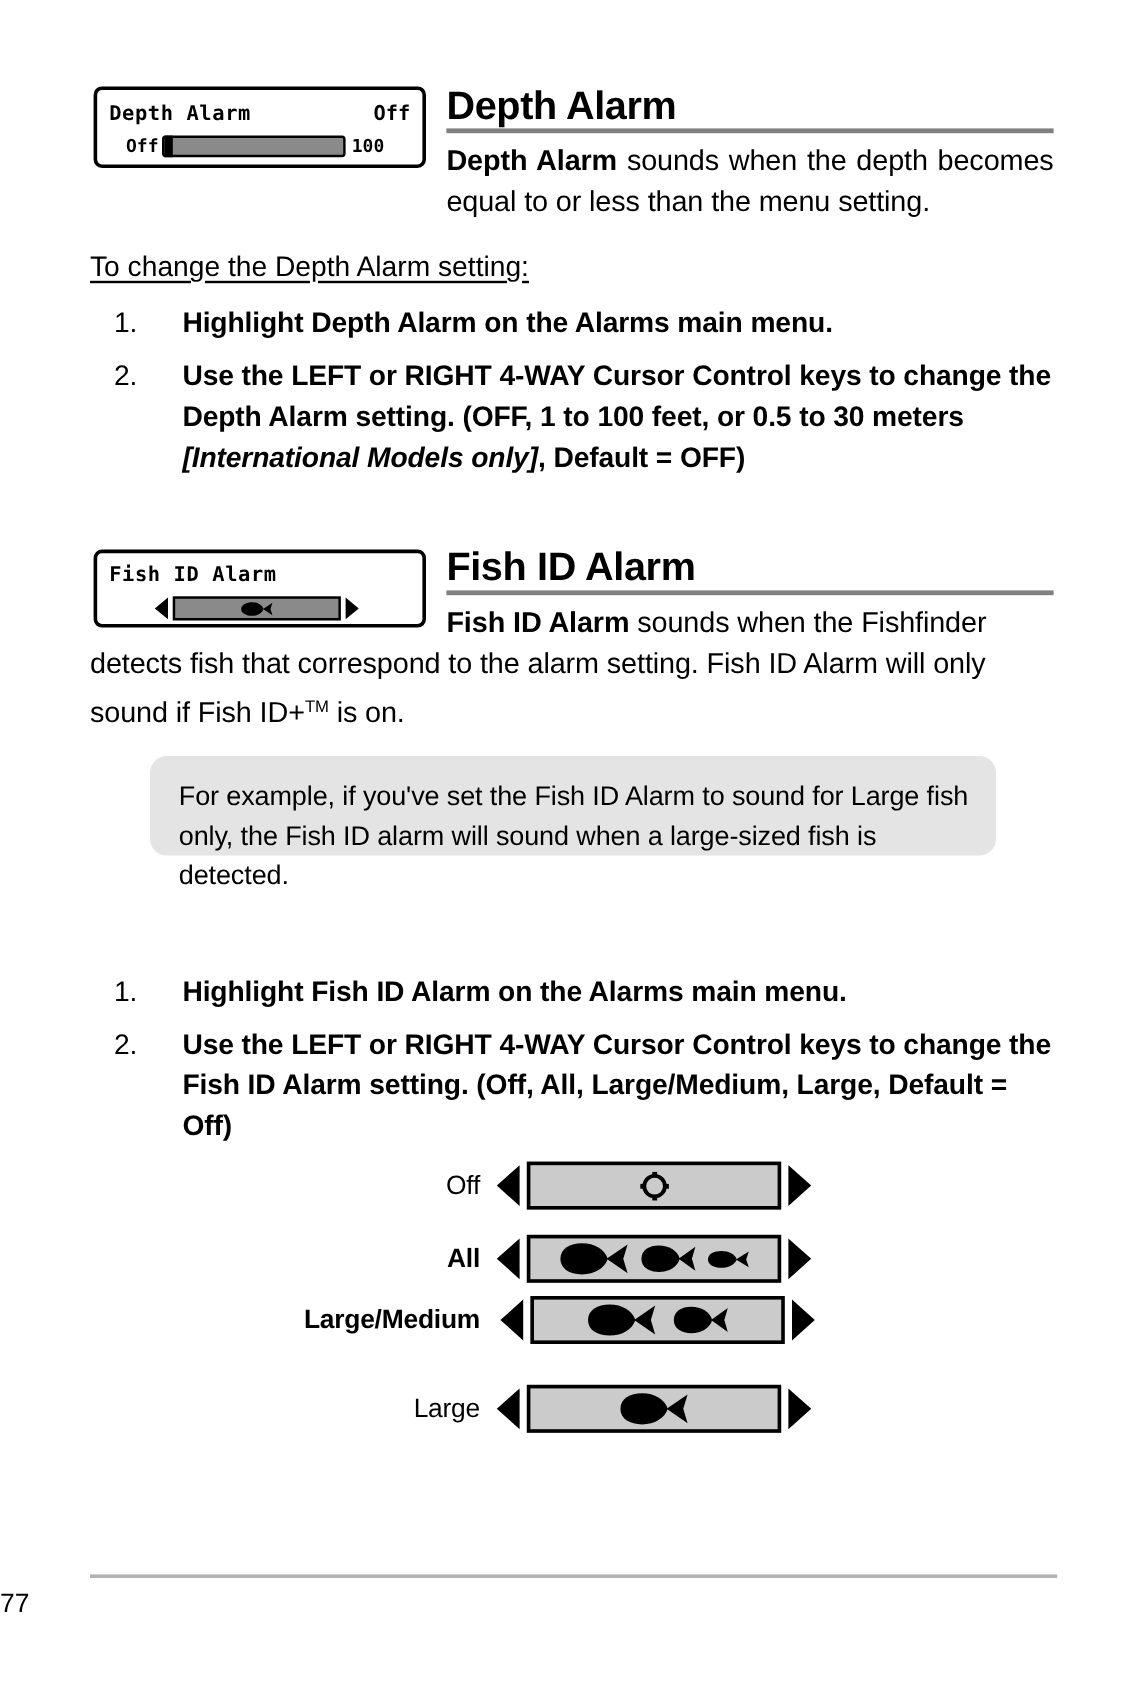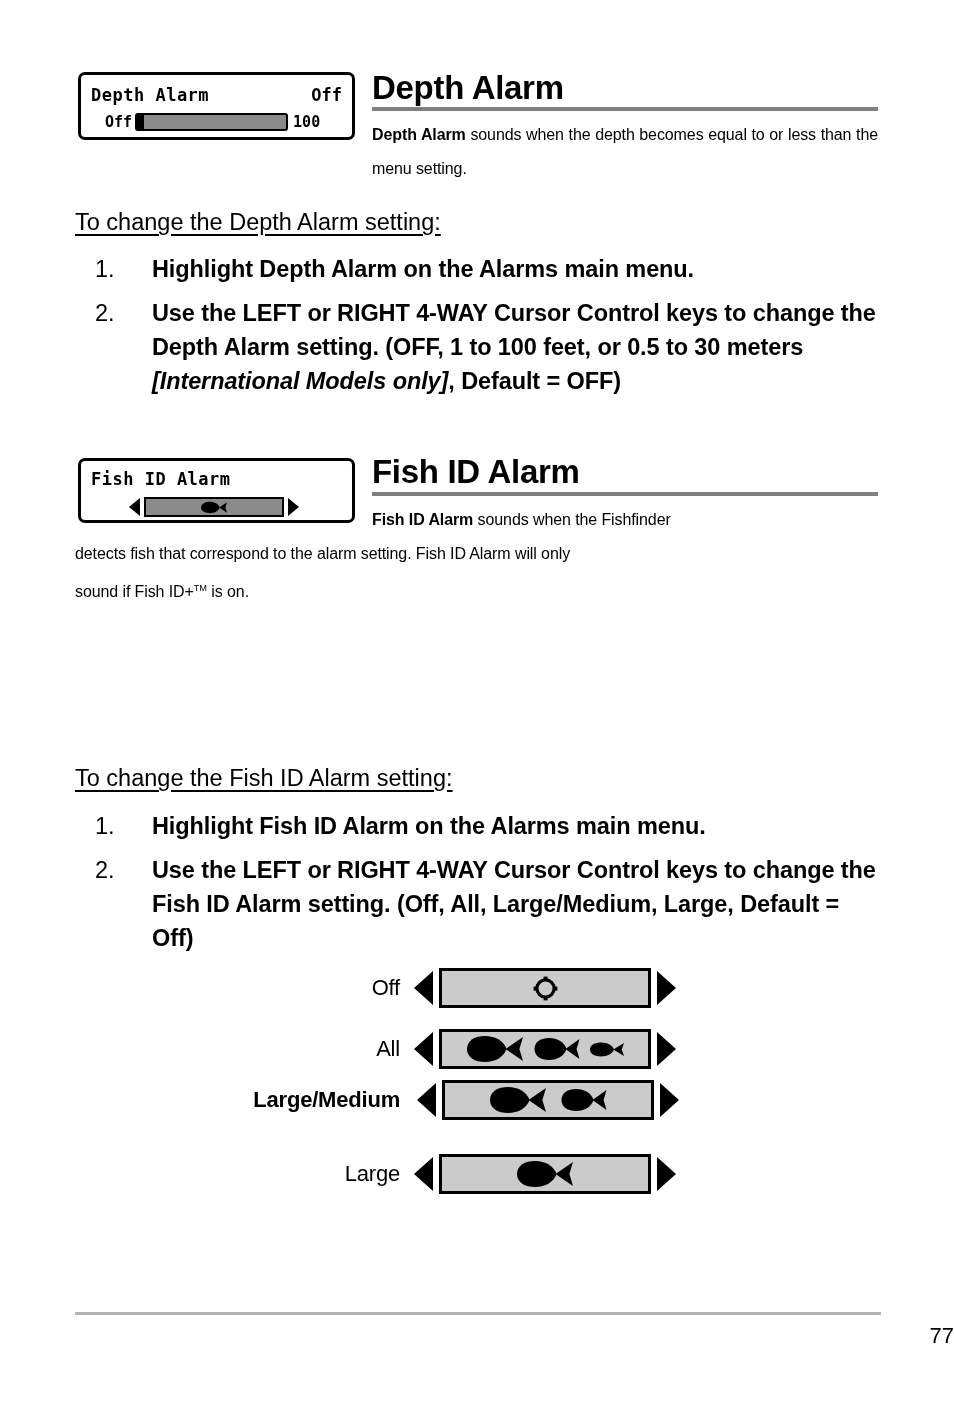--- a/index.html
+++ b/index.html
@@ -125,7 +125,7 @@
   
   .para {
     position: absolute;
-    font-size: 16px;
+    font-size: 24px;
     line-height: 34px;
     font-stretch: condensed;
     text-align: justify;

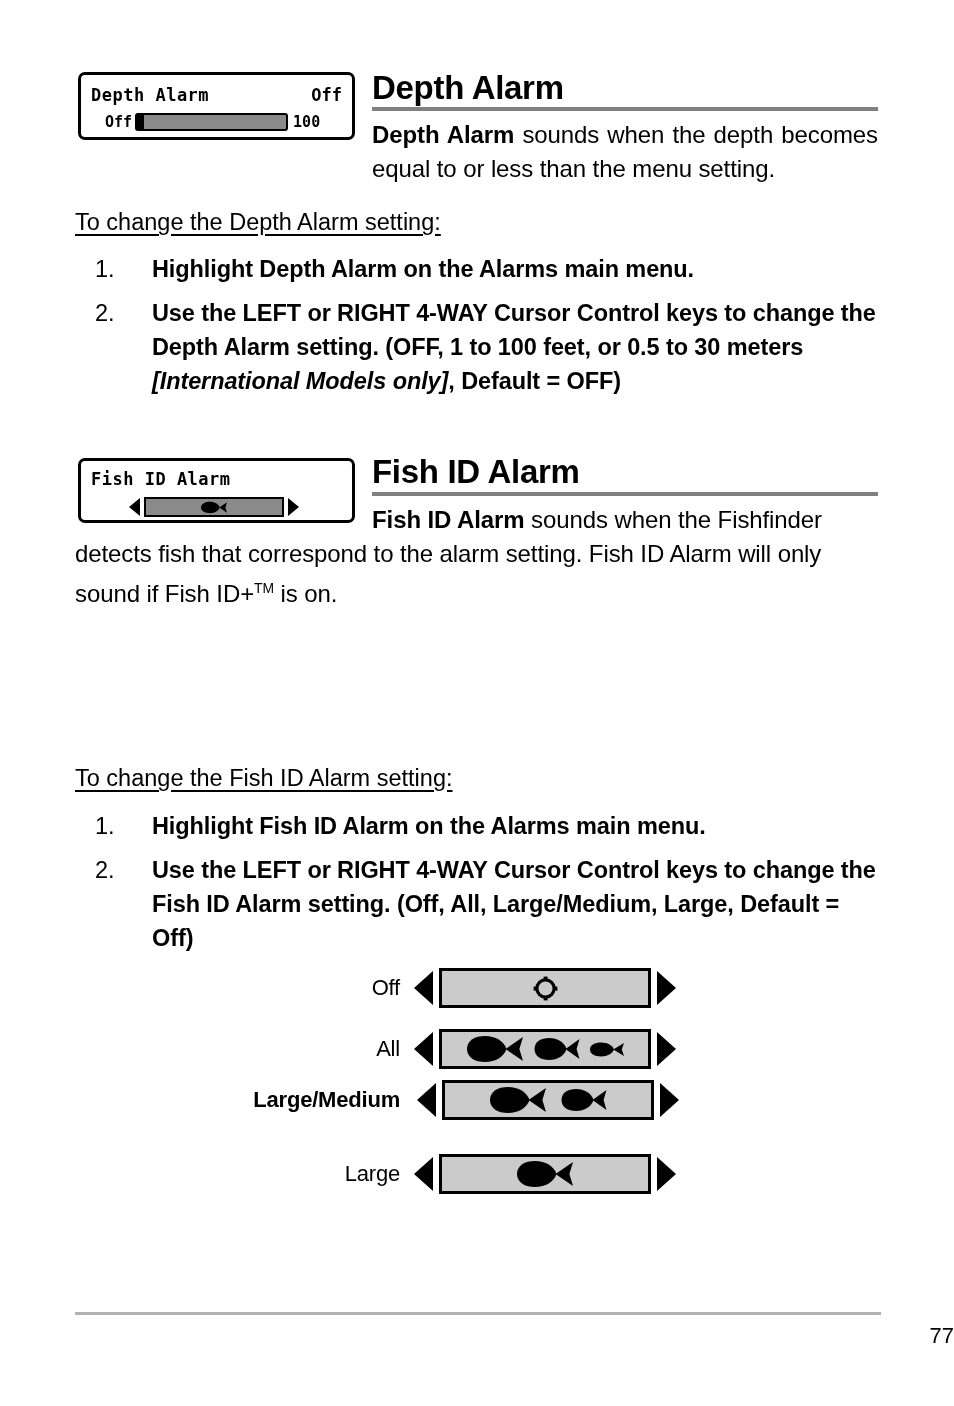--- a/index.html
+++ b/index.html
@@ -293,6 +293,9 @@
     <span>sound if Fish ID+<span class="tm">TM</span> is on.</span>
   </div>
 
+  <div class="callout" style="left:125px; top:630px; width:705px; height:83px;">
+    <div class="ctext">For example, if you've set the Fish ID Alarm to sound for Large fish only, the Fish ID alarm will sound when a large-sized fish is detected.</div>
+  </div>
 
   <div class="subhead" style="left:75px; top:763px;">To change the Fish ID Alarm setting:</div>
 

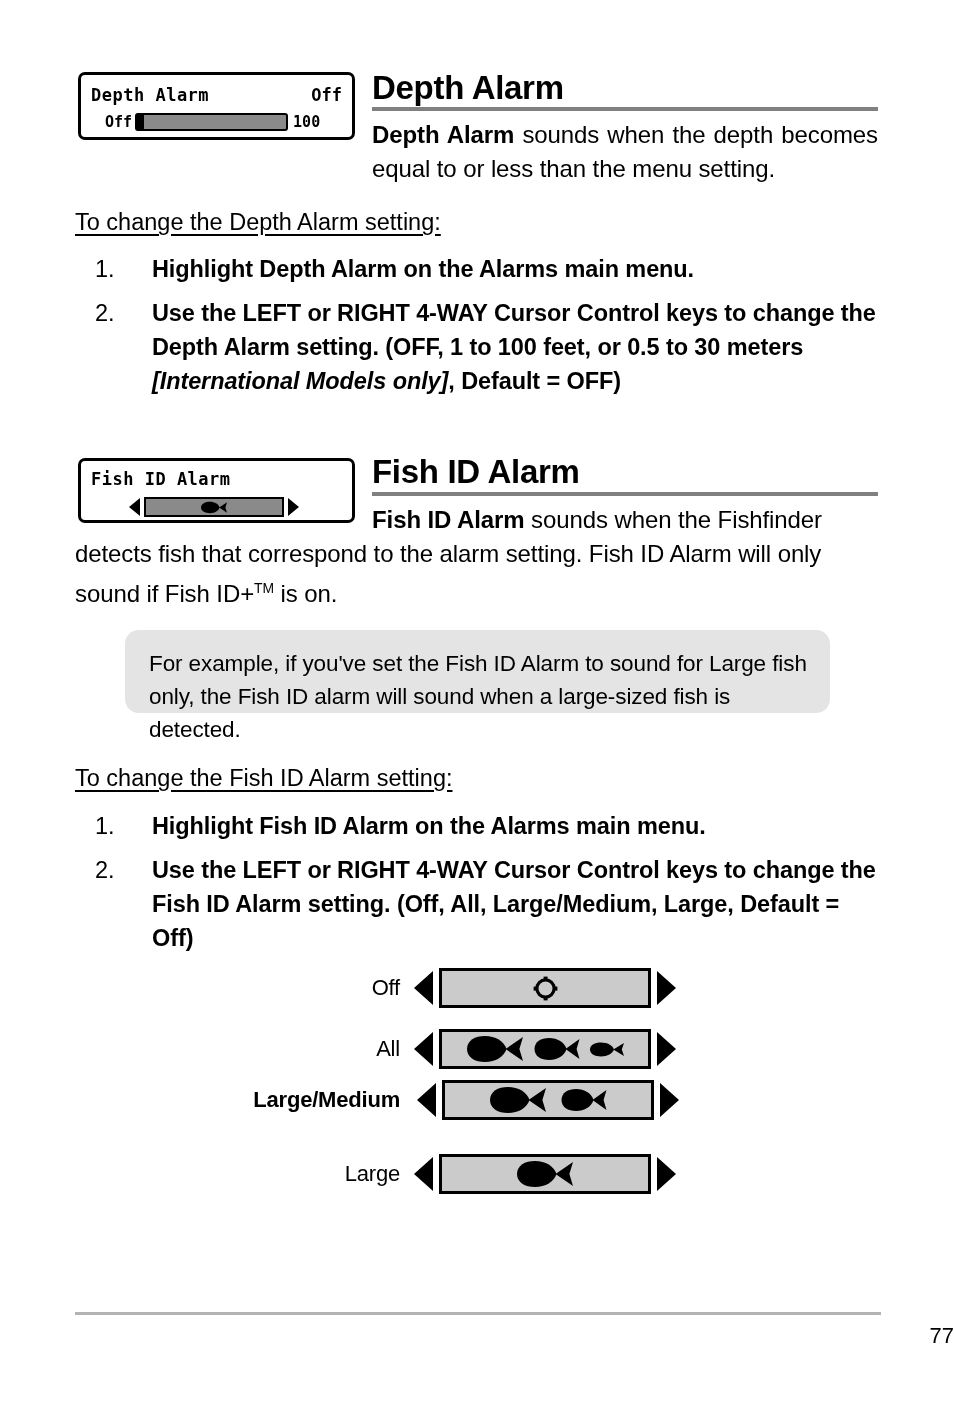--- a/index.html
+++ b/index.html
@@ -297,7 +297,6 @@
     <div class="ctext">For example, if you've set the Fish ID Alarm to sound for Large fish only, the Fish ID alarm will sound when a large-sized fish is detected.</div>
   </div>
 
-  <div class="subhead" style="left:75px; top:763px;">To change the Fish ID Alarm setting:</div>
 
   <div class="li" style="left:95px; top:809px; width:786px;">
     <span class="num">1.</span>

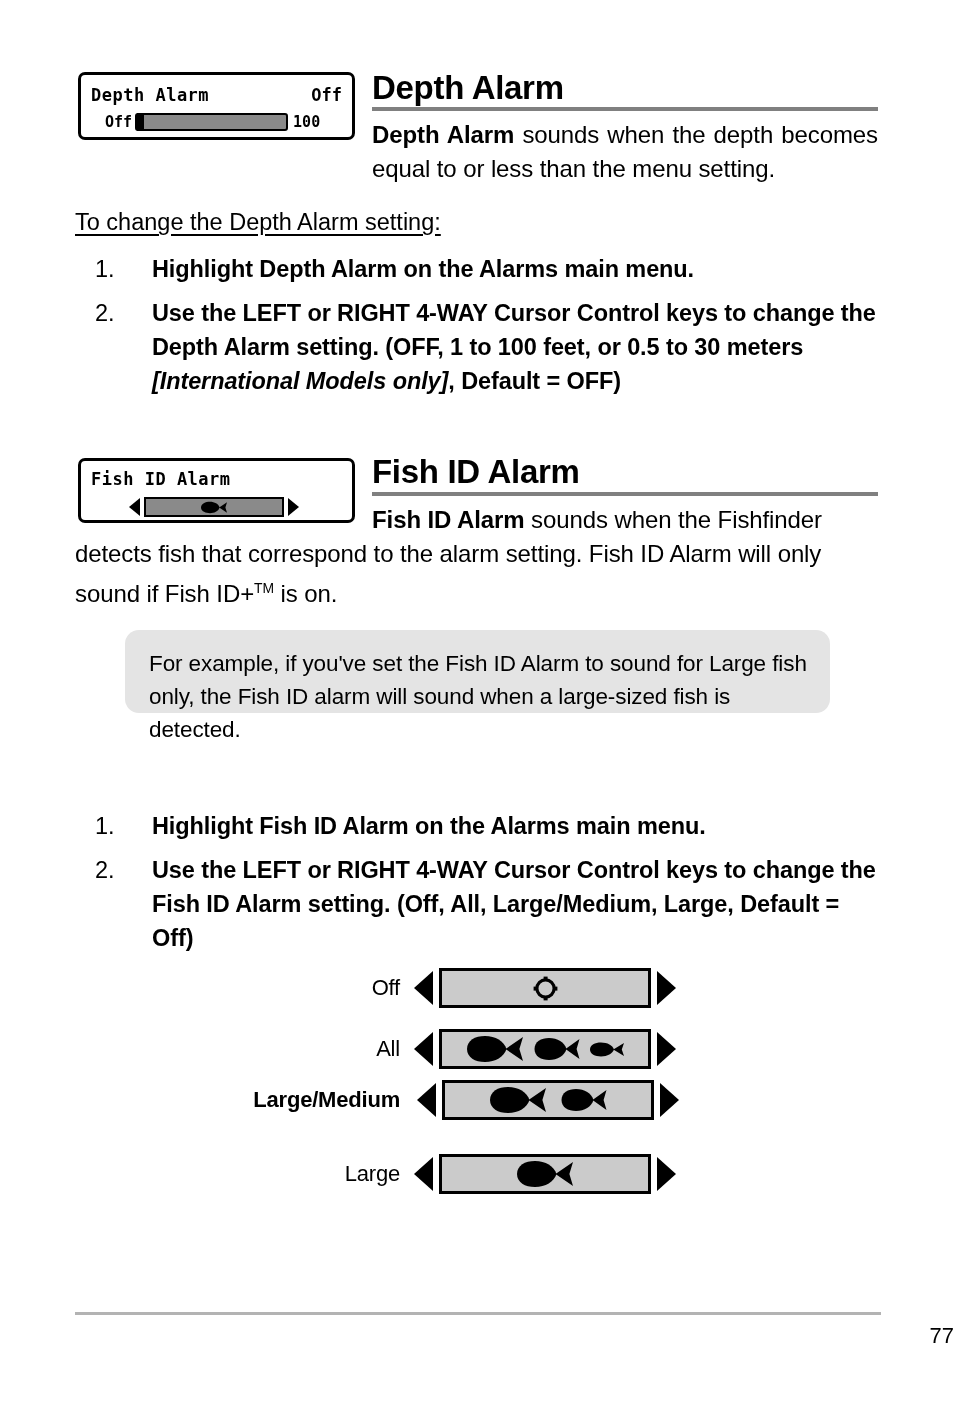--- a/index.html
+++ b/index.html
@@ -326,7 +326,7 @@
     </div>
 
     <div class="opt-row" style="left:0px; top:61px;">
-      <span class="opt-label" style="width:150px; margin-right:14px;">All</span>
+      <span class="opt-label" style="width:150px; margin-right:14px;font-weight:bold;">All</span>
       <span class="big-tri-left"></span>
       <span class="opt-track" style="margin:0 6px;">
         <svg width="62" height="30" viewBox="0 0 62 30">

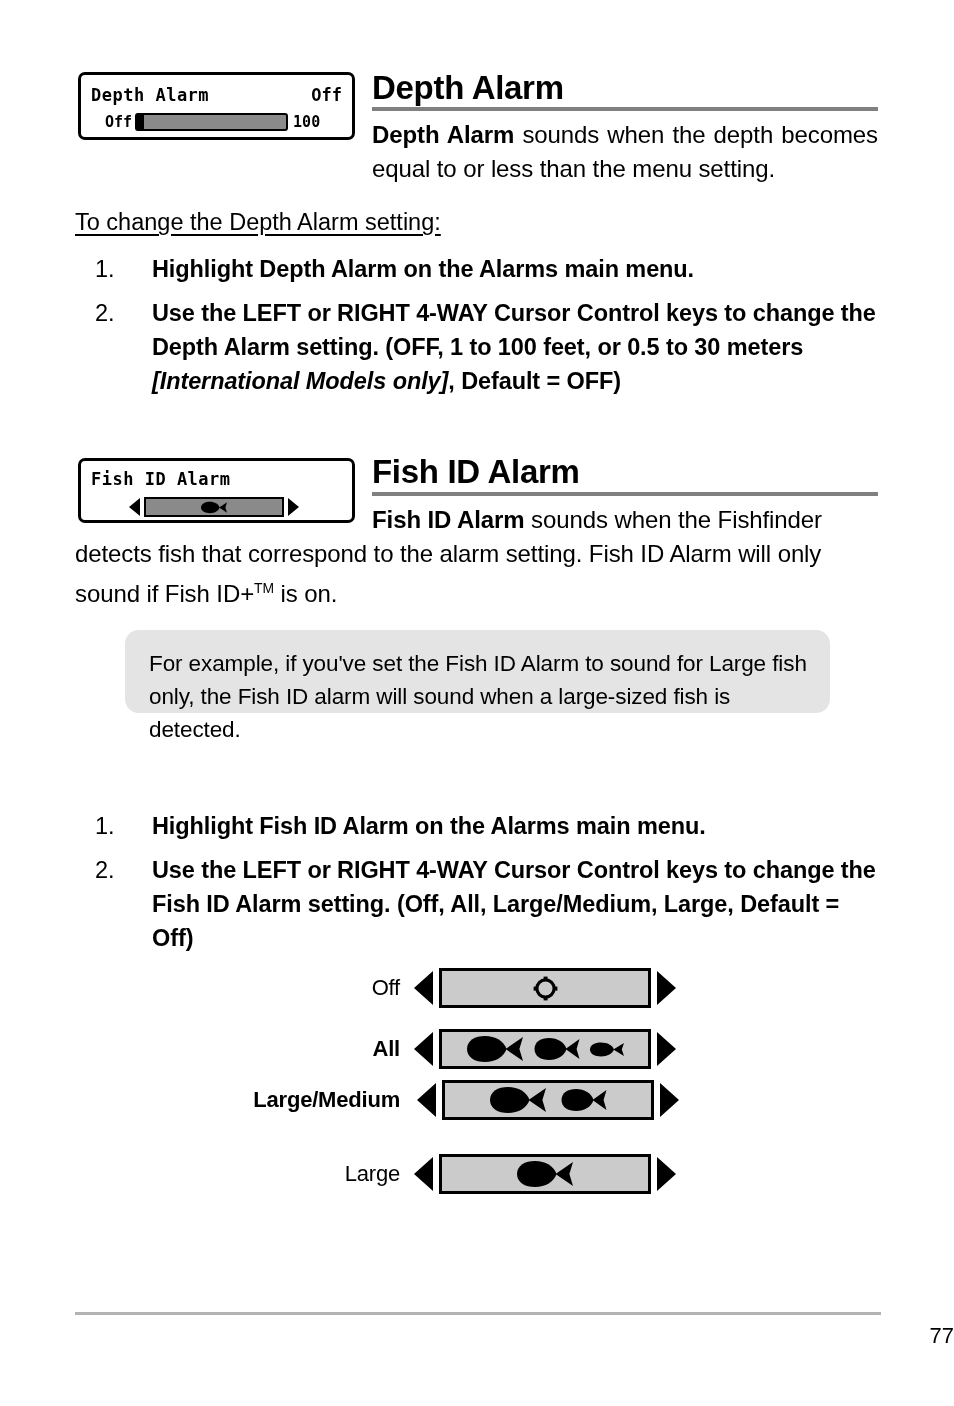--- a/index.html
+++ b/index.html
@@ -222,7 +222,7 @@
   .pageno {
     position: absolute;
     width: 100%;
-    text-align: right;
+    text-align: left;
     font-size: 22px;
     font-stretch: condensed;
   }

